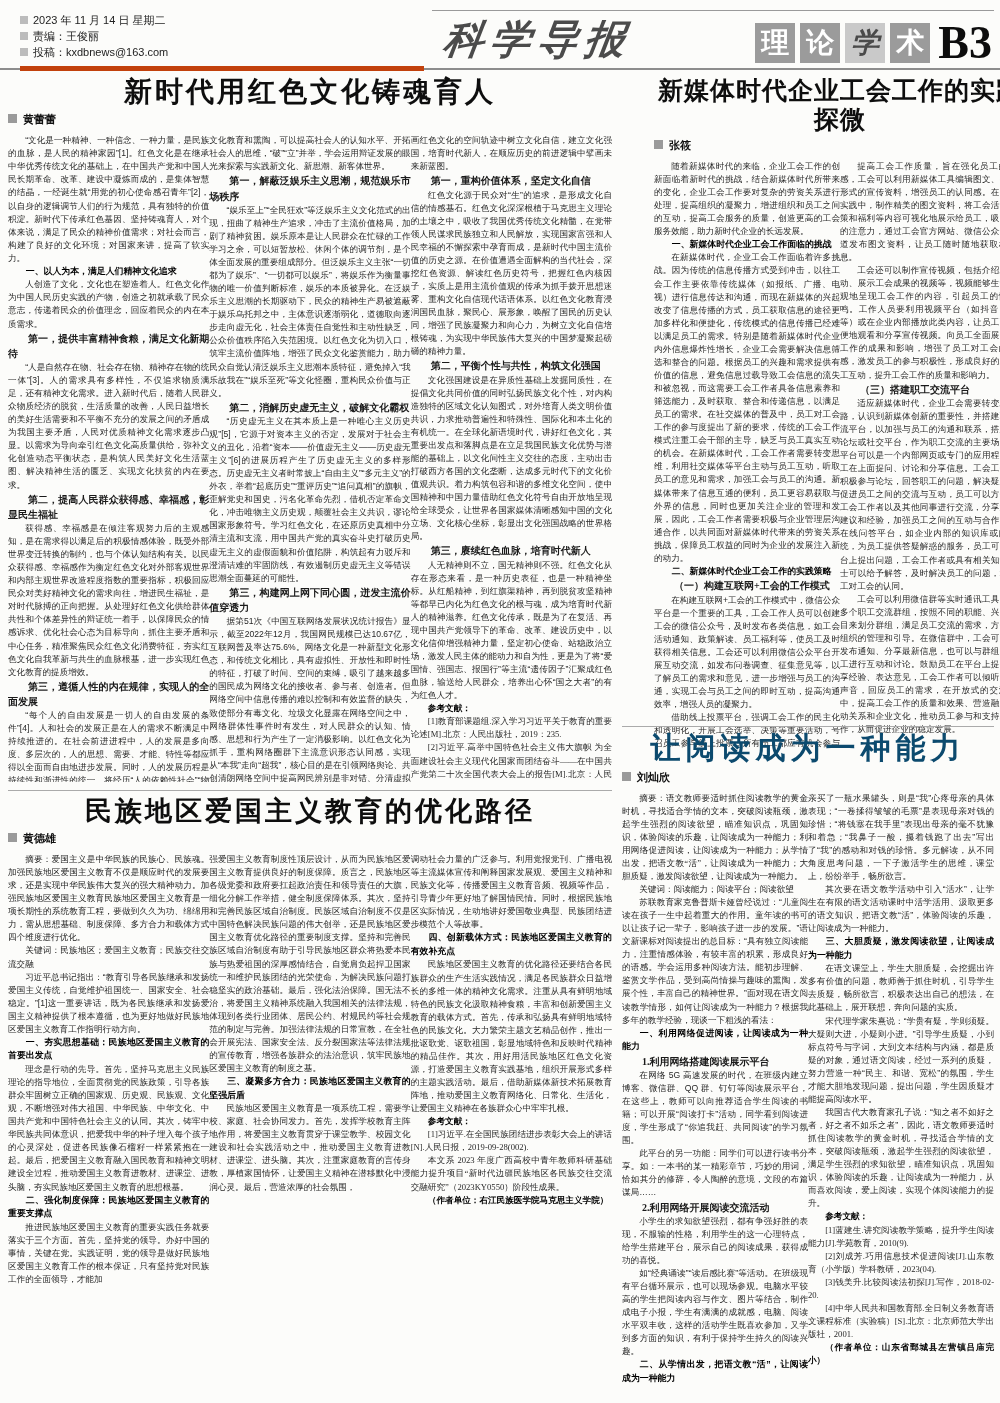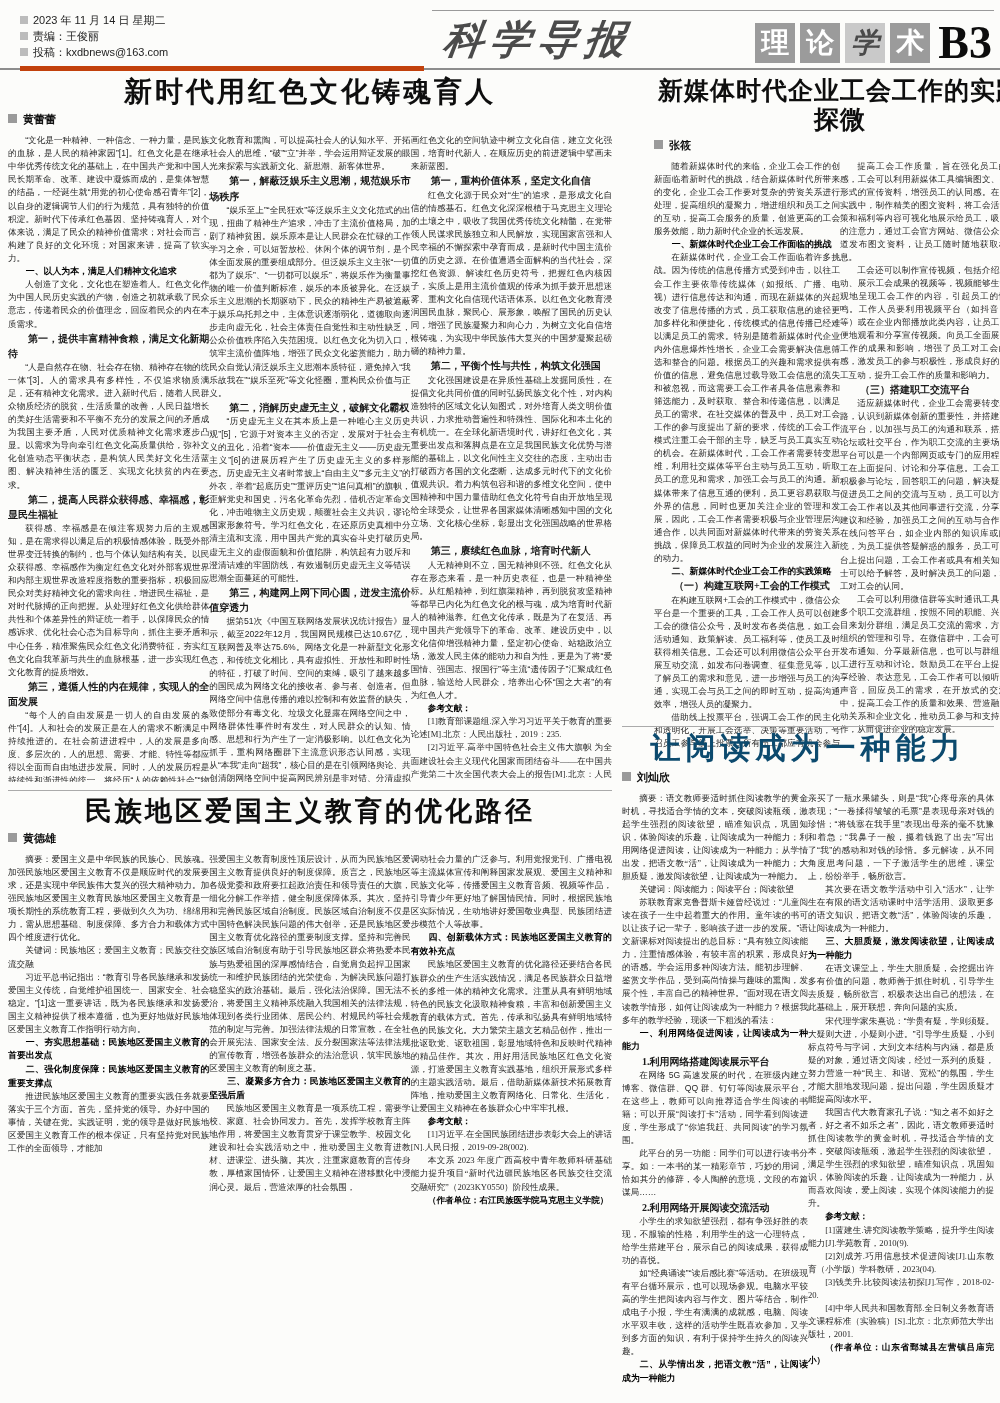--- a/index.html
+++ b/index.html
@@ -124,6 +124,7 @@
           <p class="blk kw">关键词：民族地区；爱国主义教育；民族交往交流交融</p>
           <p class="blk p">习近平总书记指出：“教育引导各民族继承和发扬爱国主义传统，自觉维护祖国统一、国家安全、社会稳定。”[1]这一重要讲话，既为各民族继承和发扬爱国主义精神提供了根本遵循，也为更好地做好民族地区爱国主义教育工作指明行动方向。</p>
           <p class="blk h1">一、夯实思想基础：民族地区爱国主义教育的首要出发点</p>
+          <p class="blk p">理念是行动的先导。首先，坚持马克思主义民族理论的指导地位，全面贯彻党的民族政策，引导各族群众牢固树立正确的国家观、历史观、民族观、文化观，不断增强对伟大祖国、中华民族、中华文化、中国共产党和中国特色社会主义的认同。其次，铸牢中华民族共同体意识，把爱我中华的种子埋入每个孩子的心灵深处，促进各民族像石榴籽一样紧紧抱在一起。最后，把爱国主义教育融入国民教育和精神文明建设全过程，推动爱国主义教育进教材、进课堂、进头脑，夯实民族地区爱国主义教育的思想根基。</p>
           <p class="blk h1">二、强化制度保障：民族地区爱国主义教育的重要支撑点</p>
           <p class="blk p">推进民族地区爱国主义教育的重要实践任务就要落实于三个方面。首先，坚持党的领导。办好中国的事情，关键在党。实践证明，党的领导是做好民族地区爱国主义教育工作的根本保证，只有坚持党对民族工作的全面领导，才能加</p>
         </div>

